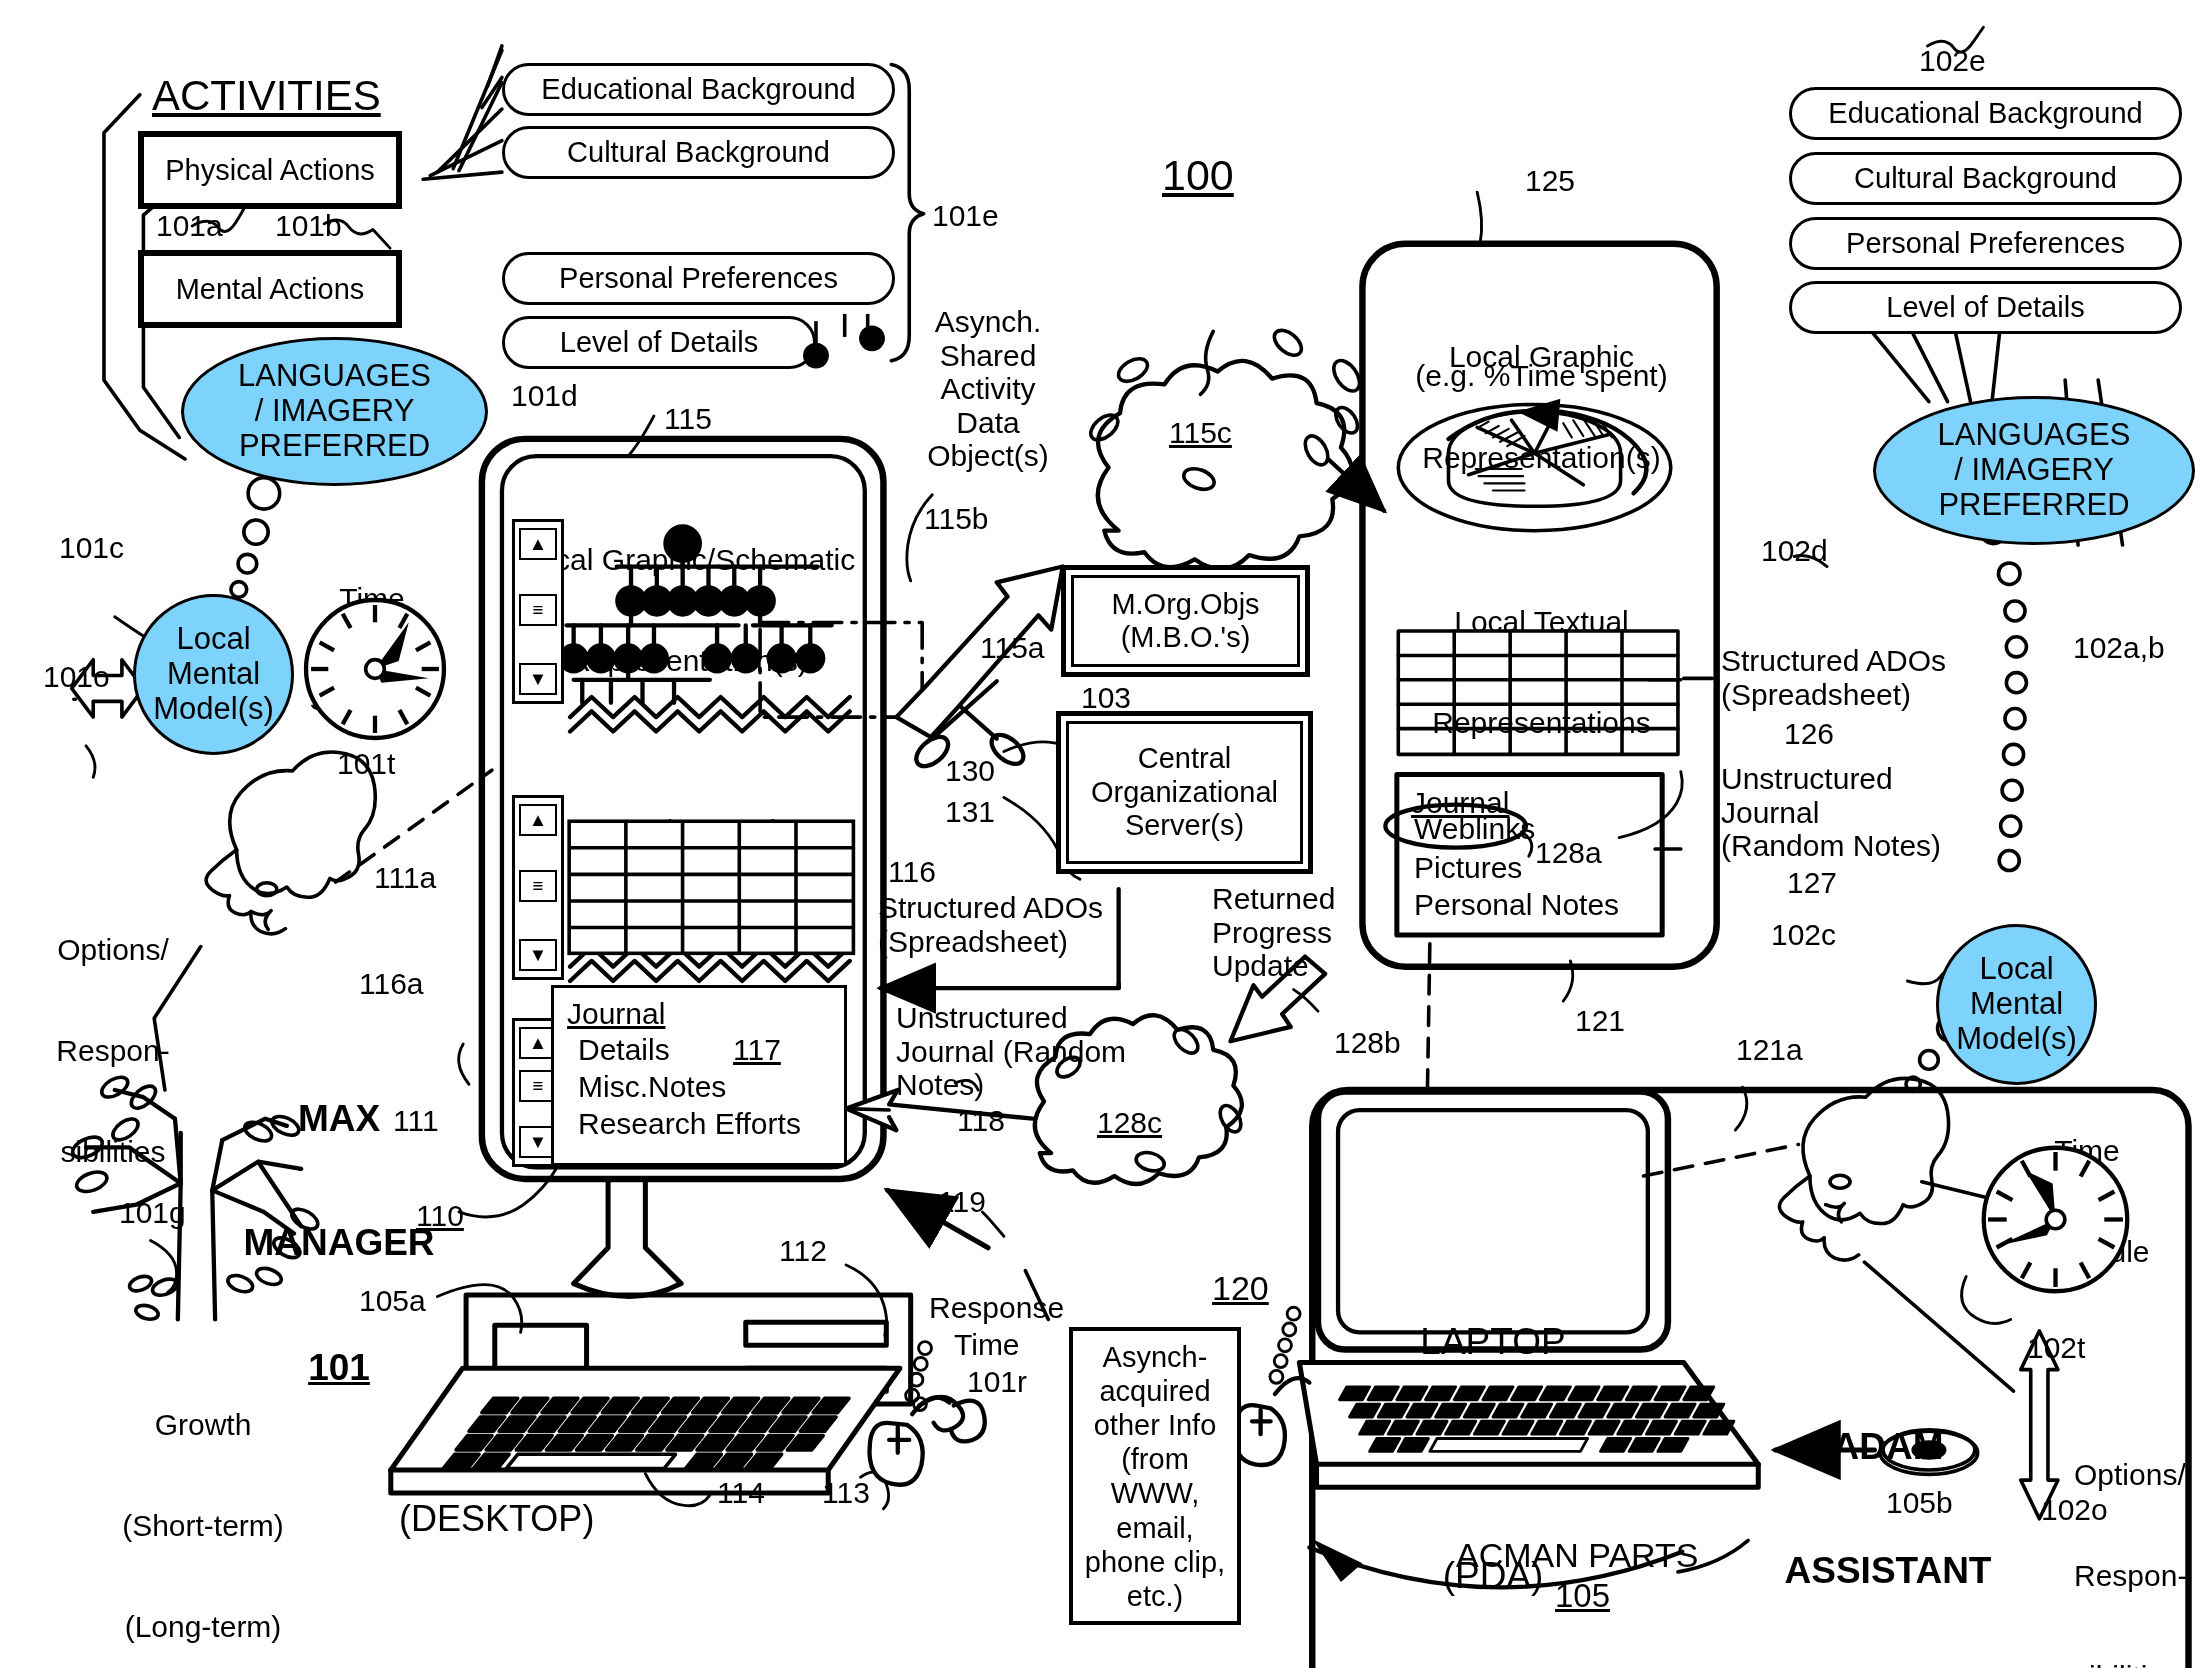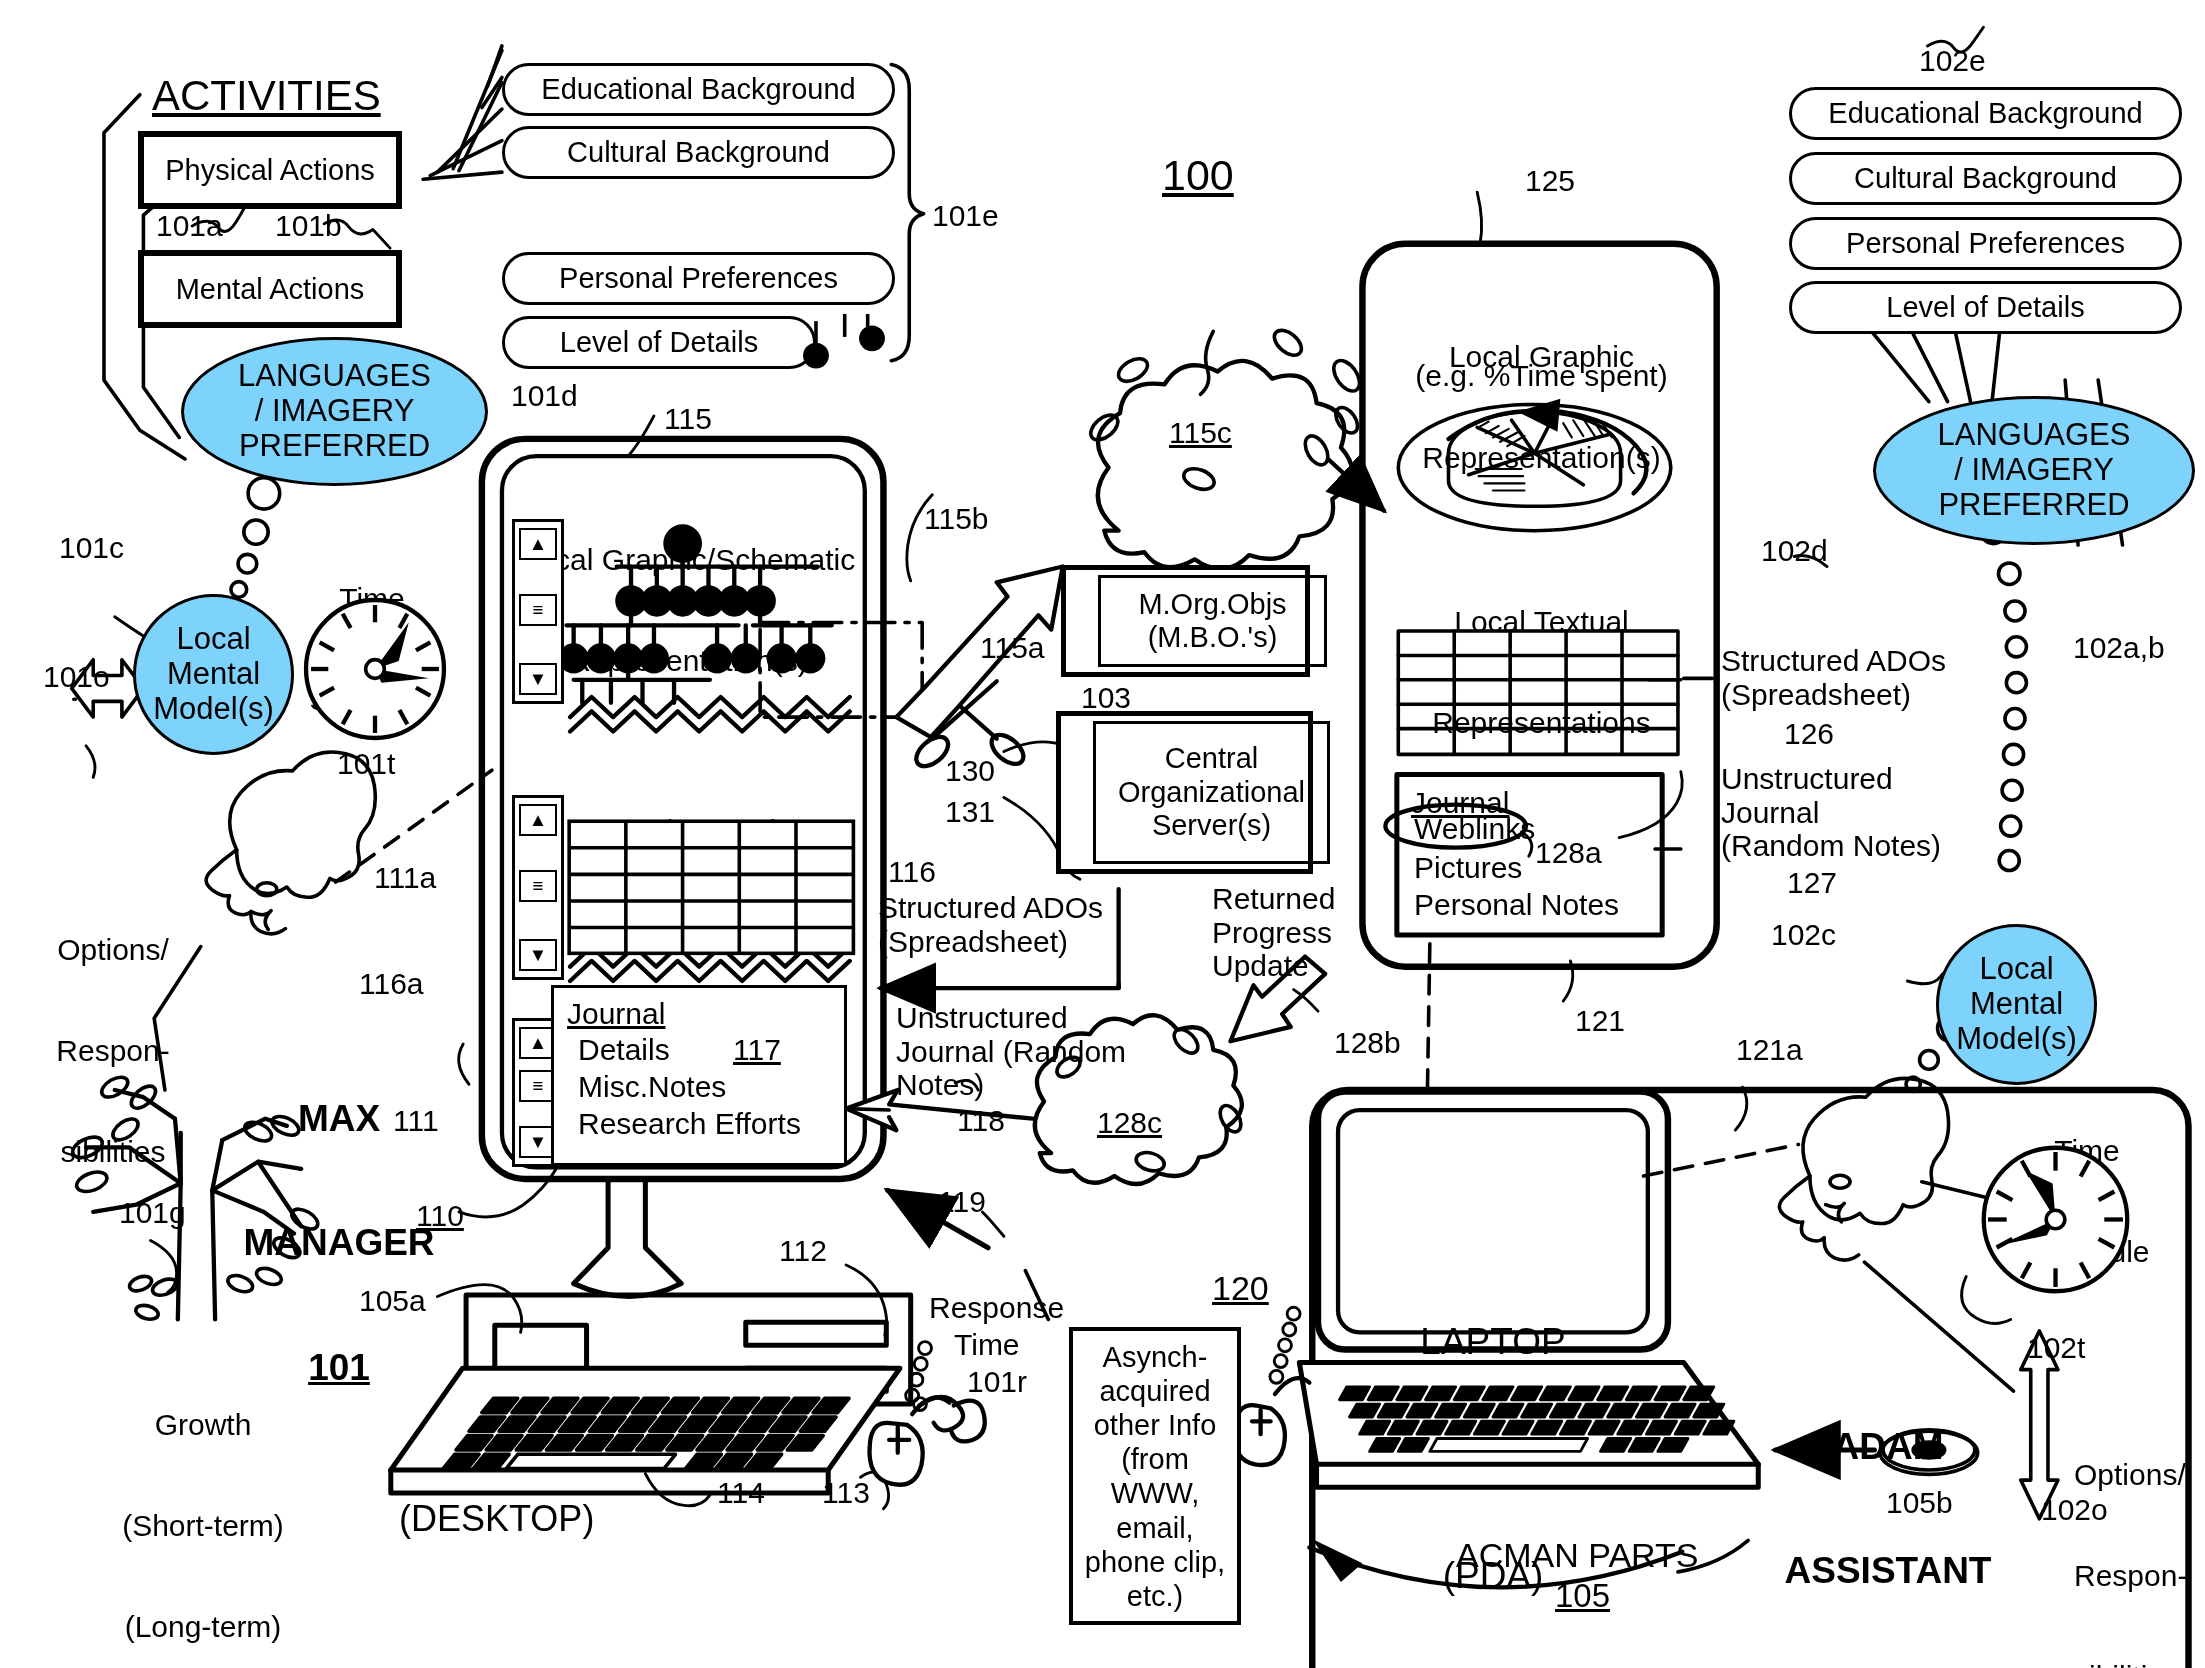--- a/index.html
+++ b/index.html
@@ -669,6 +669,11 @@
 </div>
 
 
+<div class="lbl ref ctr" style="left:909px;top:305px;width:158px;white-space:pre-line;">Asynch.
+Shared
+Activity
+Data
+Object(s)</div>
 <div class="lbl ref" style="left:924px;top:502px;">115b</div>
 <div class="lbl refu" style="left:1169px;top:416px;">115c</div>
 <div class="lbl ref" style="left:980px;top:631px;">115a</div>

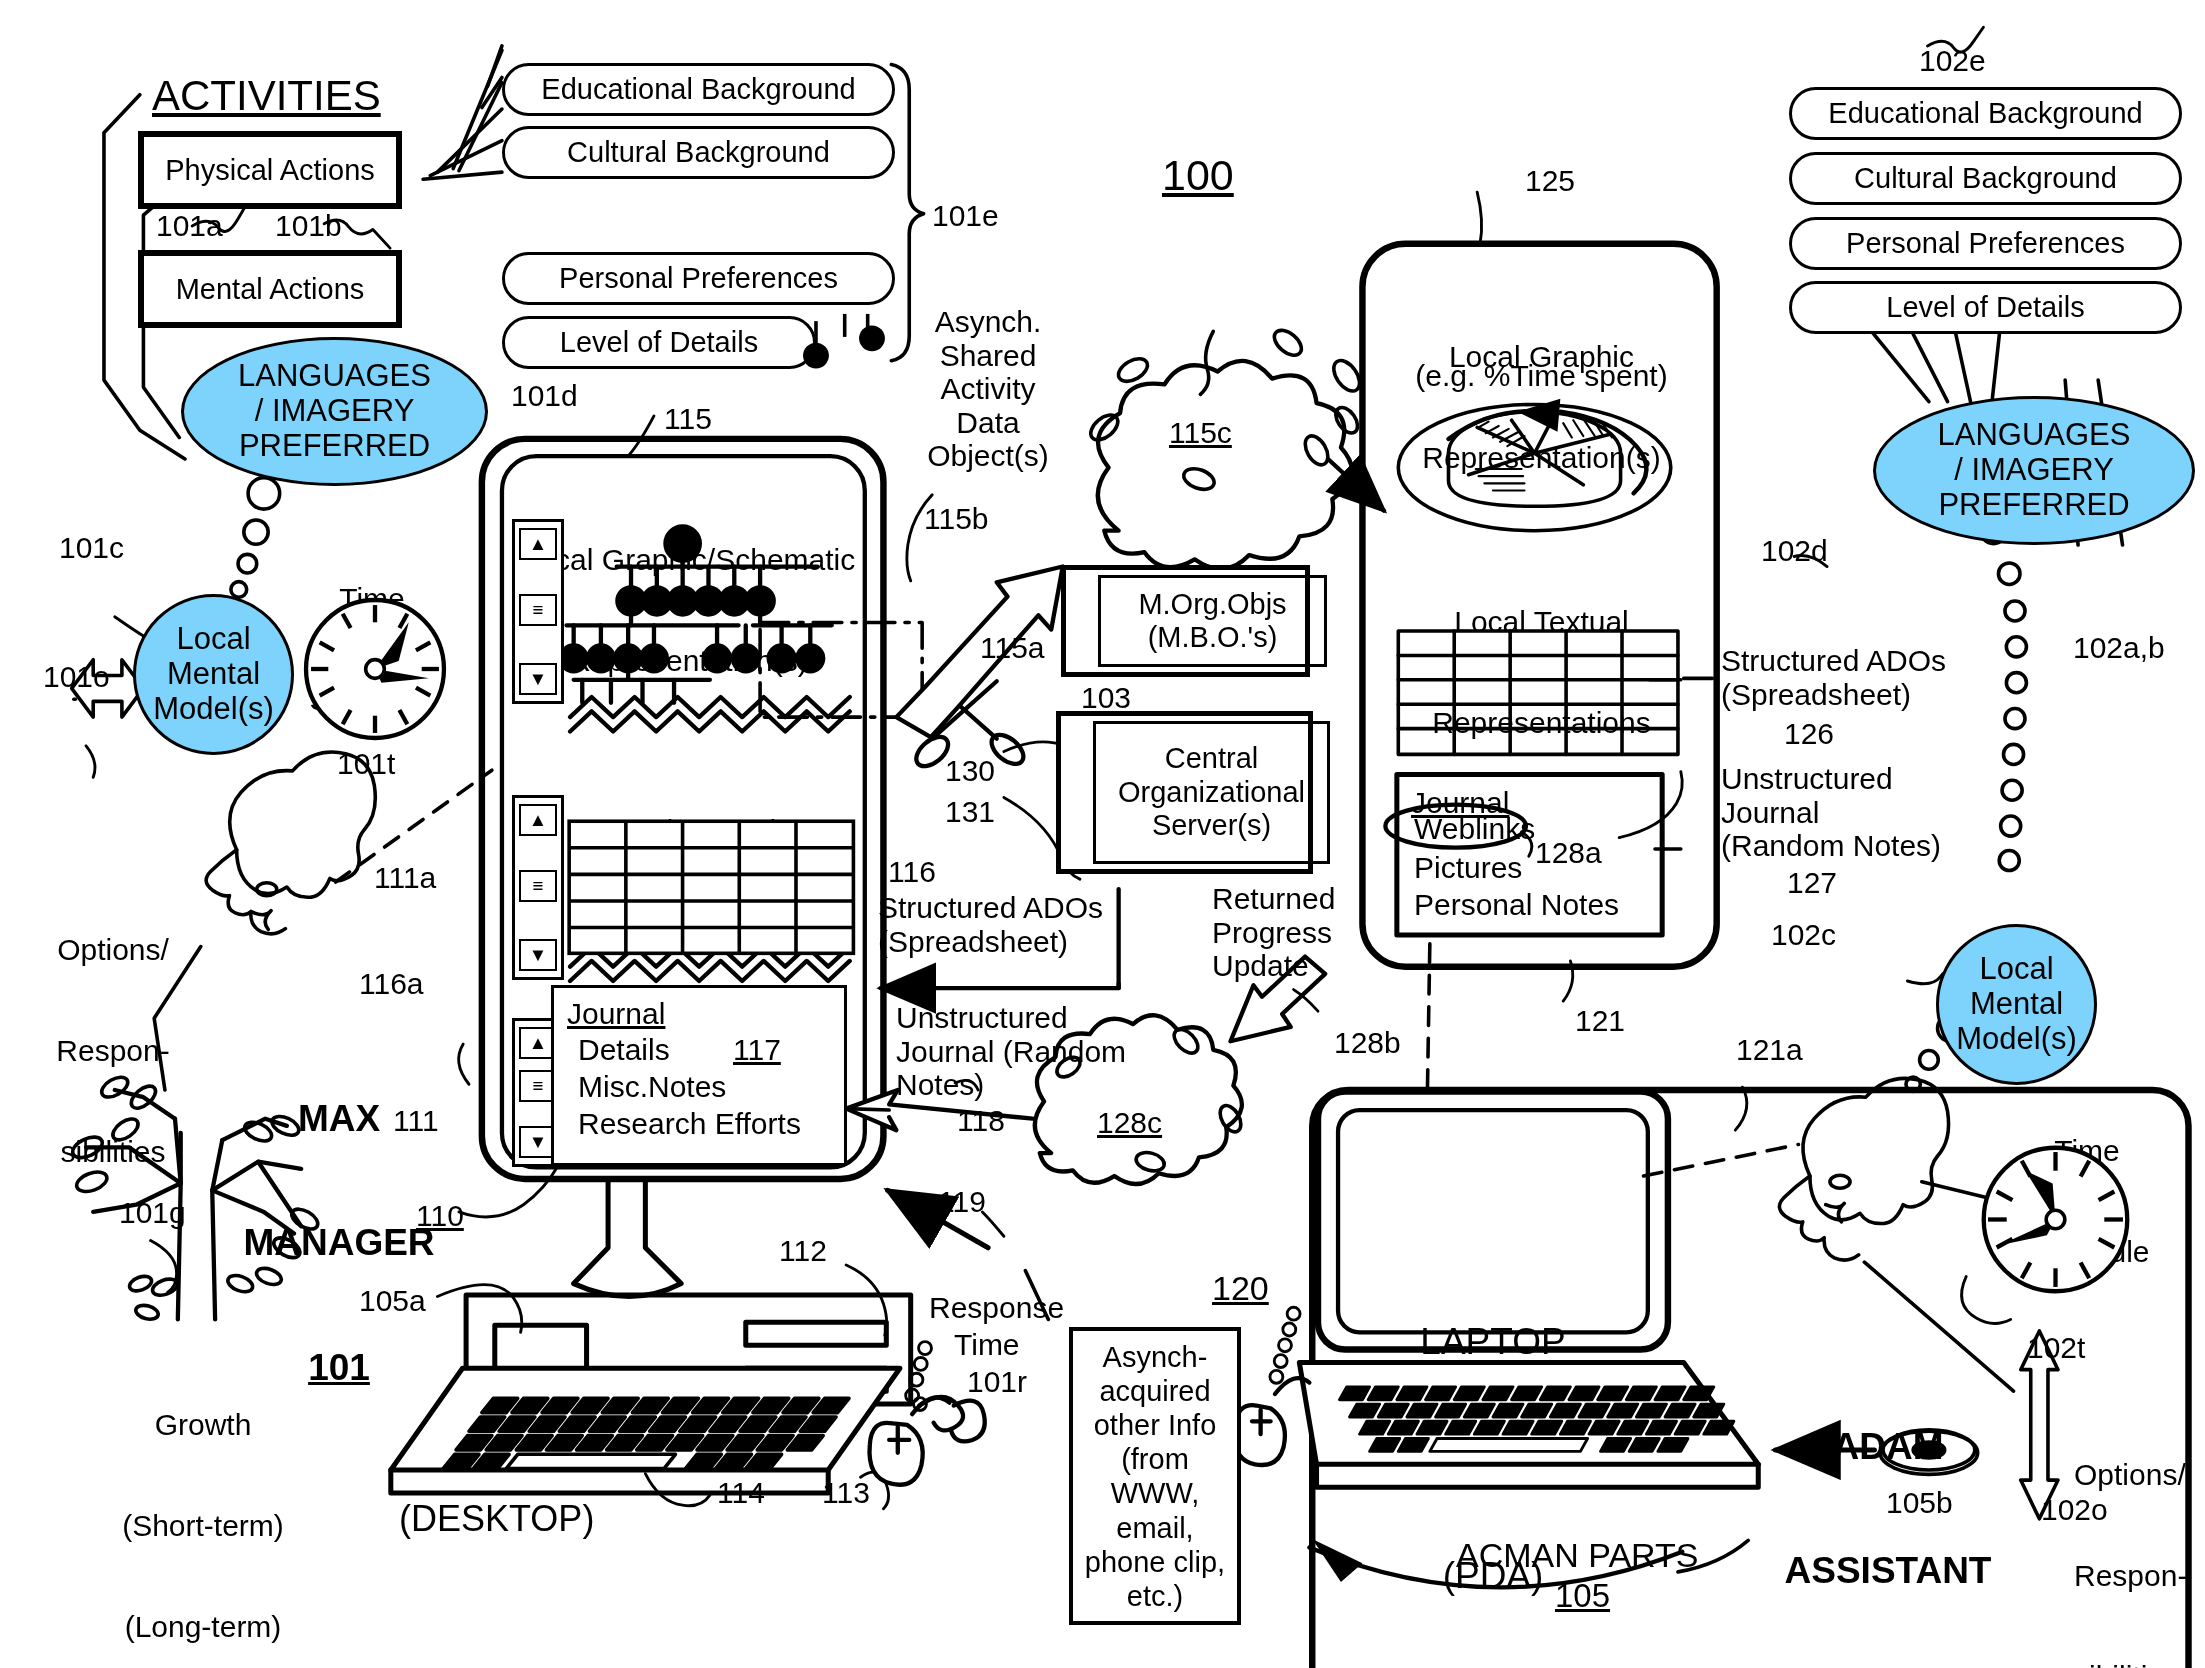--- a/index.html
+++ b/index.html
@@ -21,7 +21,7 @@
         display:flex;align-items:center;justify-content:center;font-size:29px;}
   .dblbox{position:absolute;border:5px solid #000;background:#fff;padding:5px;}
   .dblbox > .inner{border:3.6px solid #000;width:100%;height:100%;box-sizing:border-box;
-        display:flex;align-items:center;justify-content:center;text-align:center;font-size:29px;line-height:1.15;margin-left:27px;}
+        display:flex;align-items:center;justify-content:center;text-align:center;font-size:29px;line-height:1.15;}
   .oval{position:absolute;border:3.6px solid #000;border-radius:50%;background:#7dd3fc;
         display:flex;align-items:center;justify-content:center;text-align:center;font-size:31px;line-height:1.12;}
   .plainbox{position:absolute;border:3.6px solid #000;background:#fff;}

